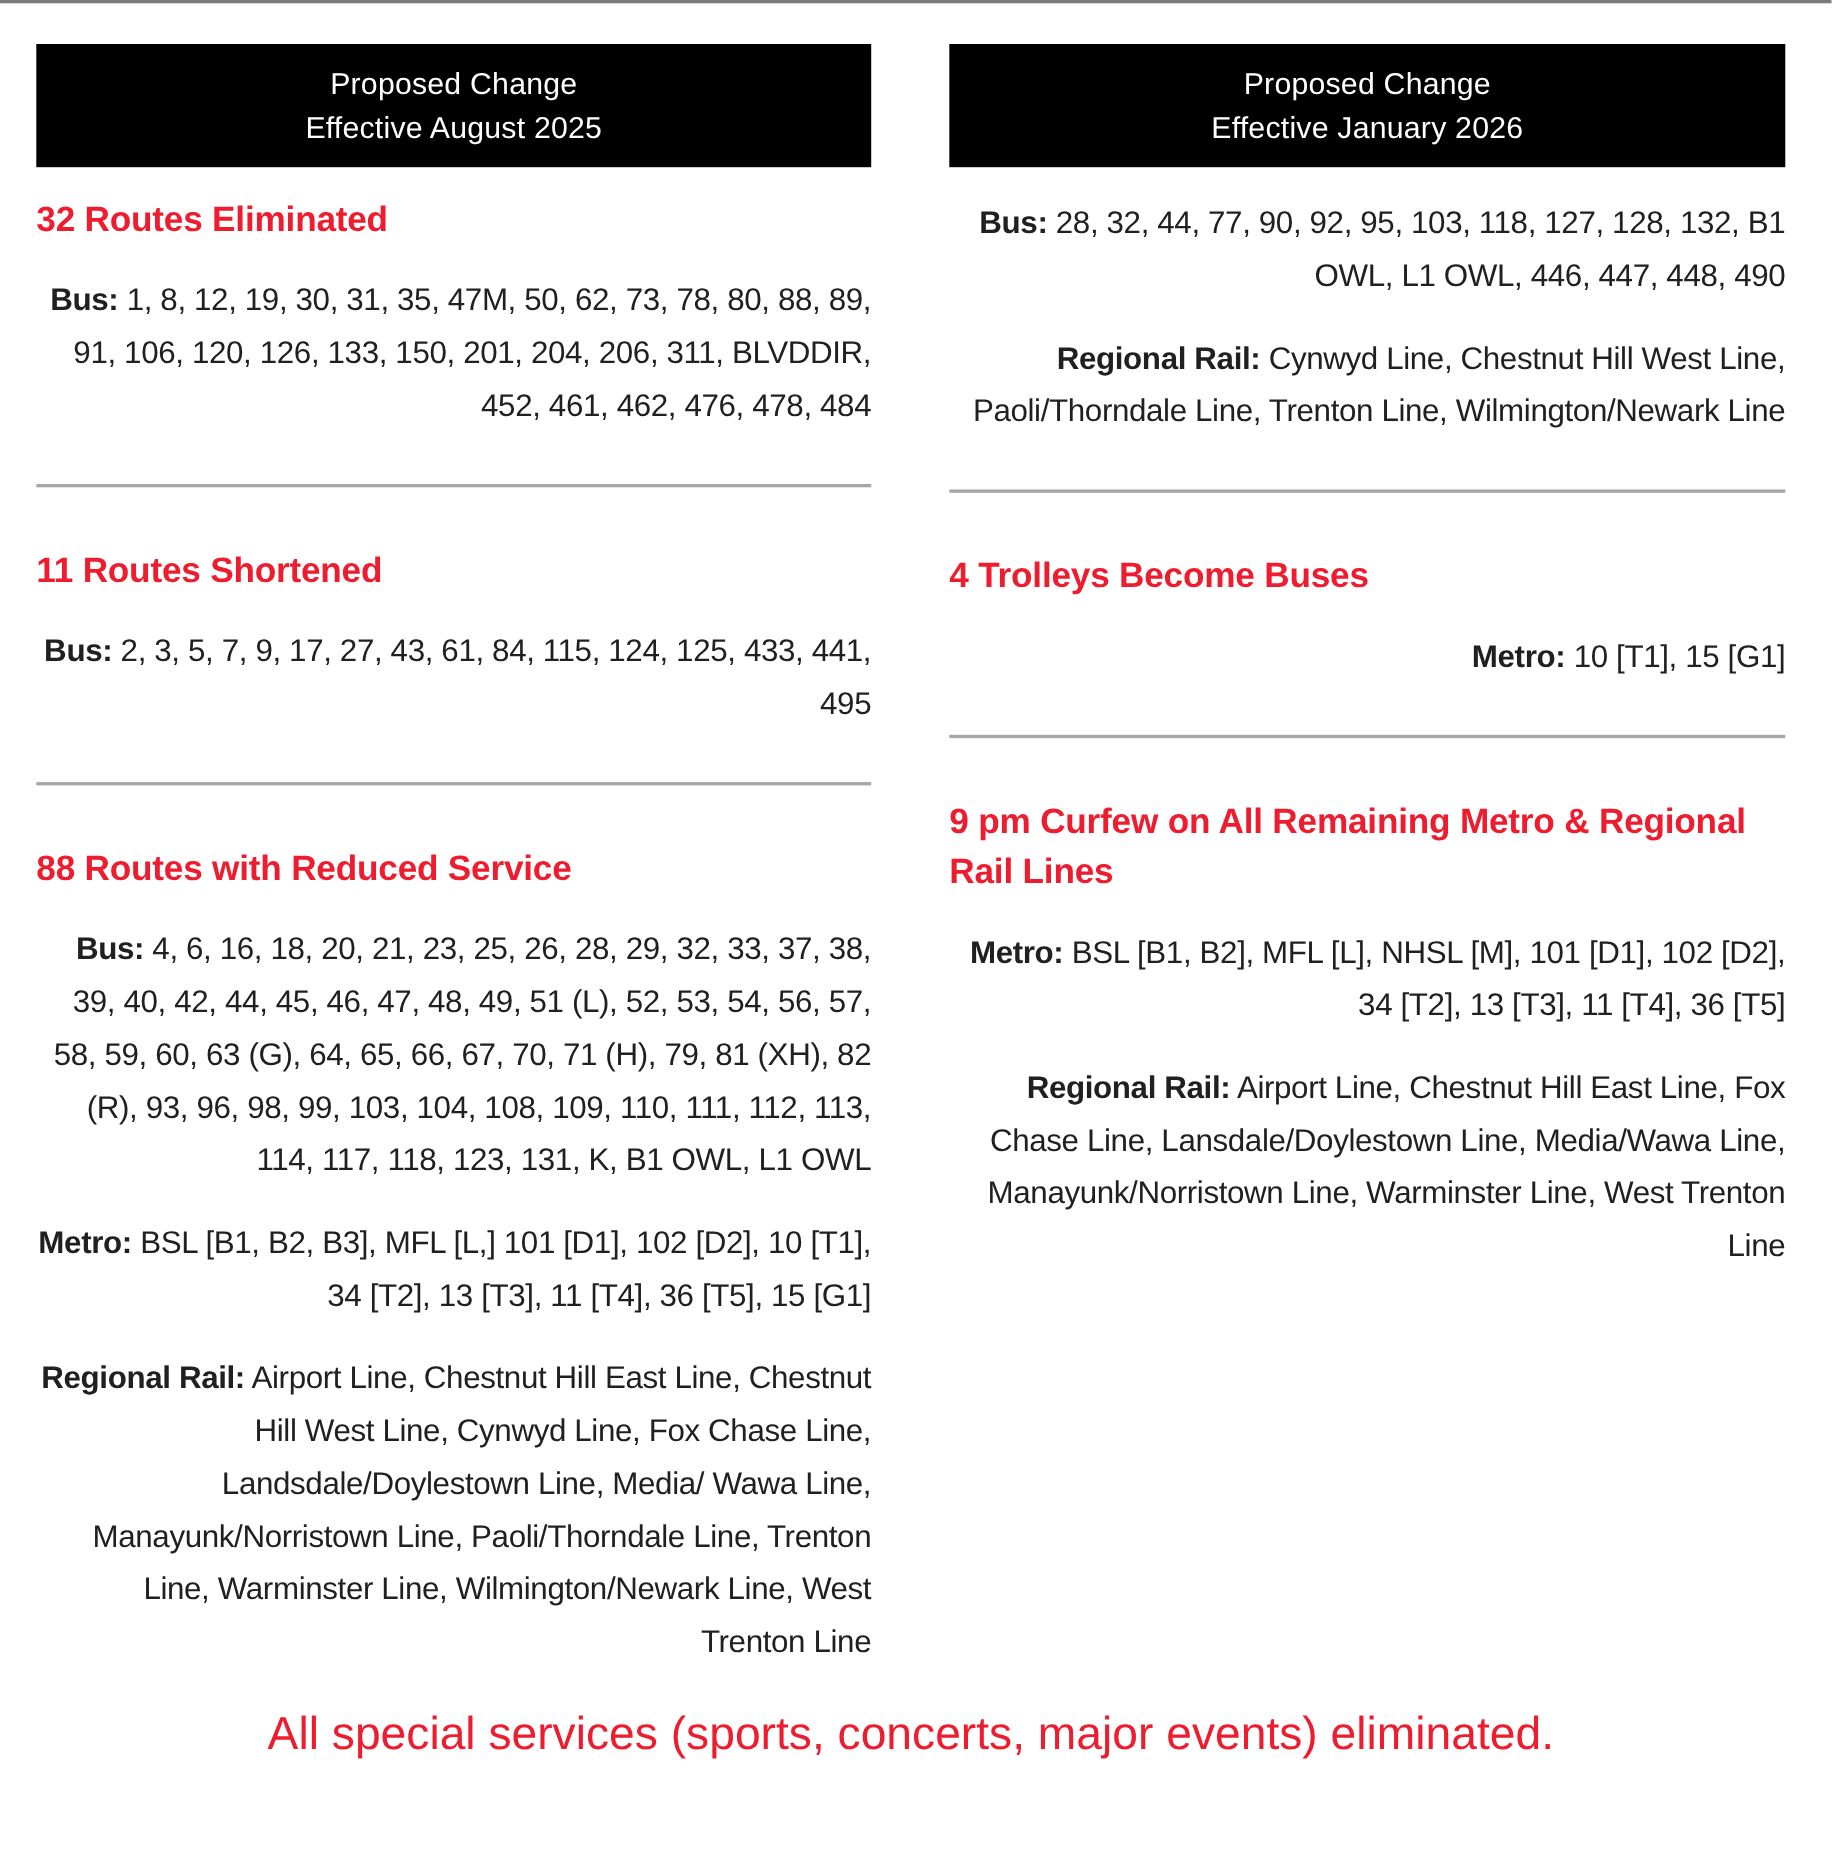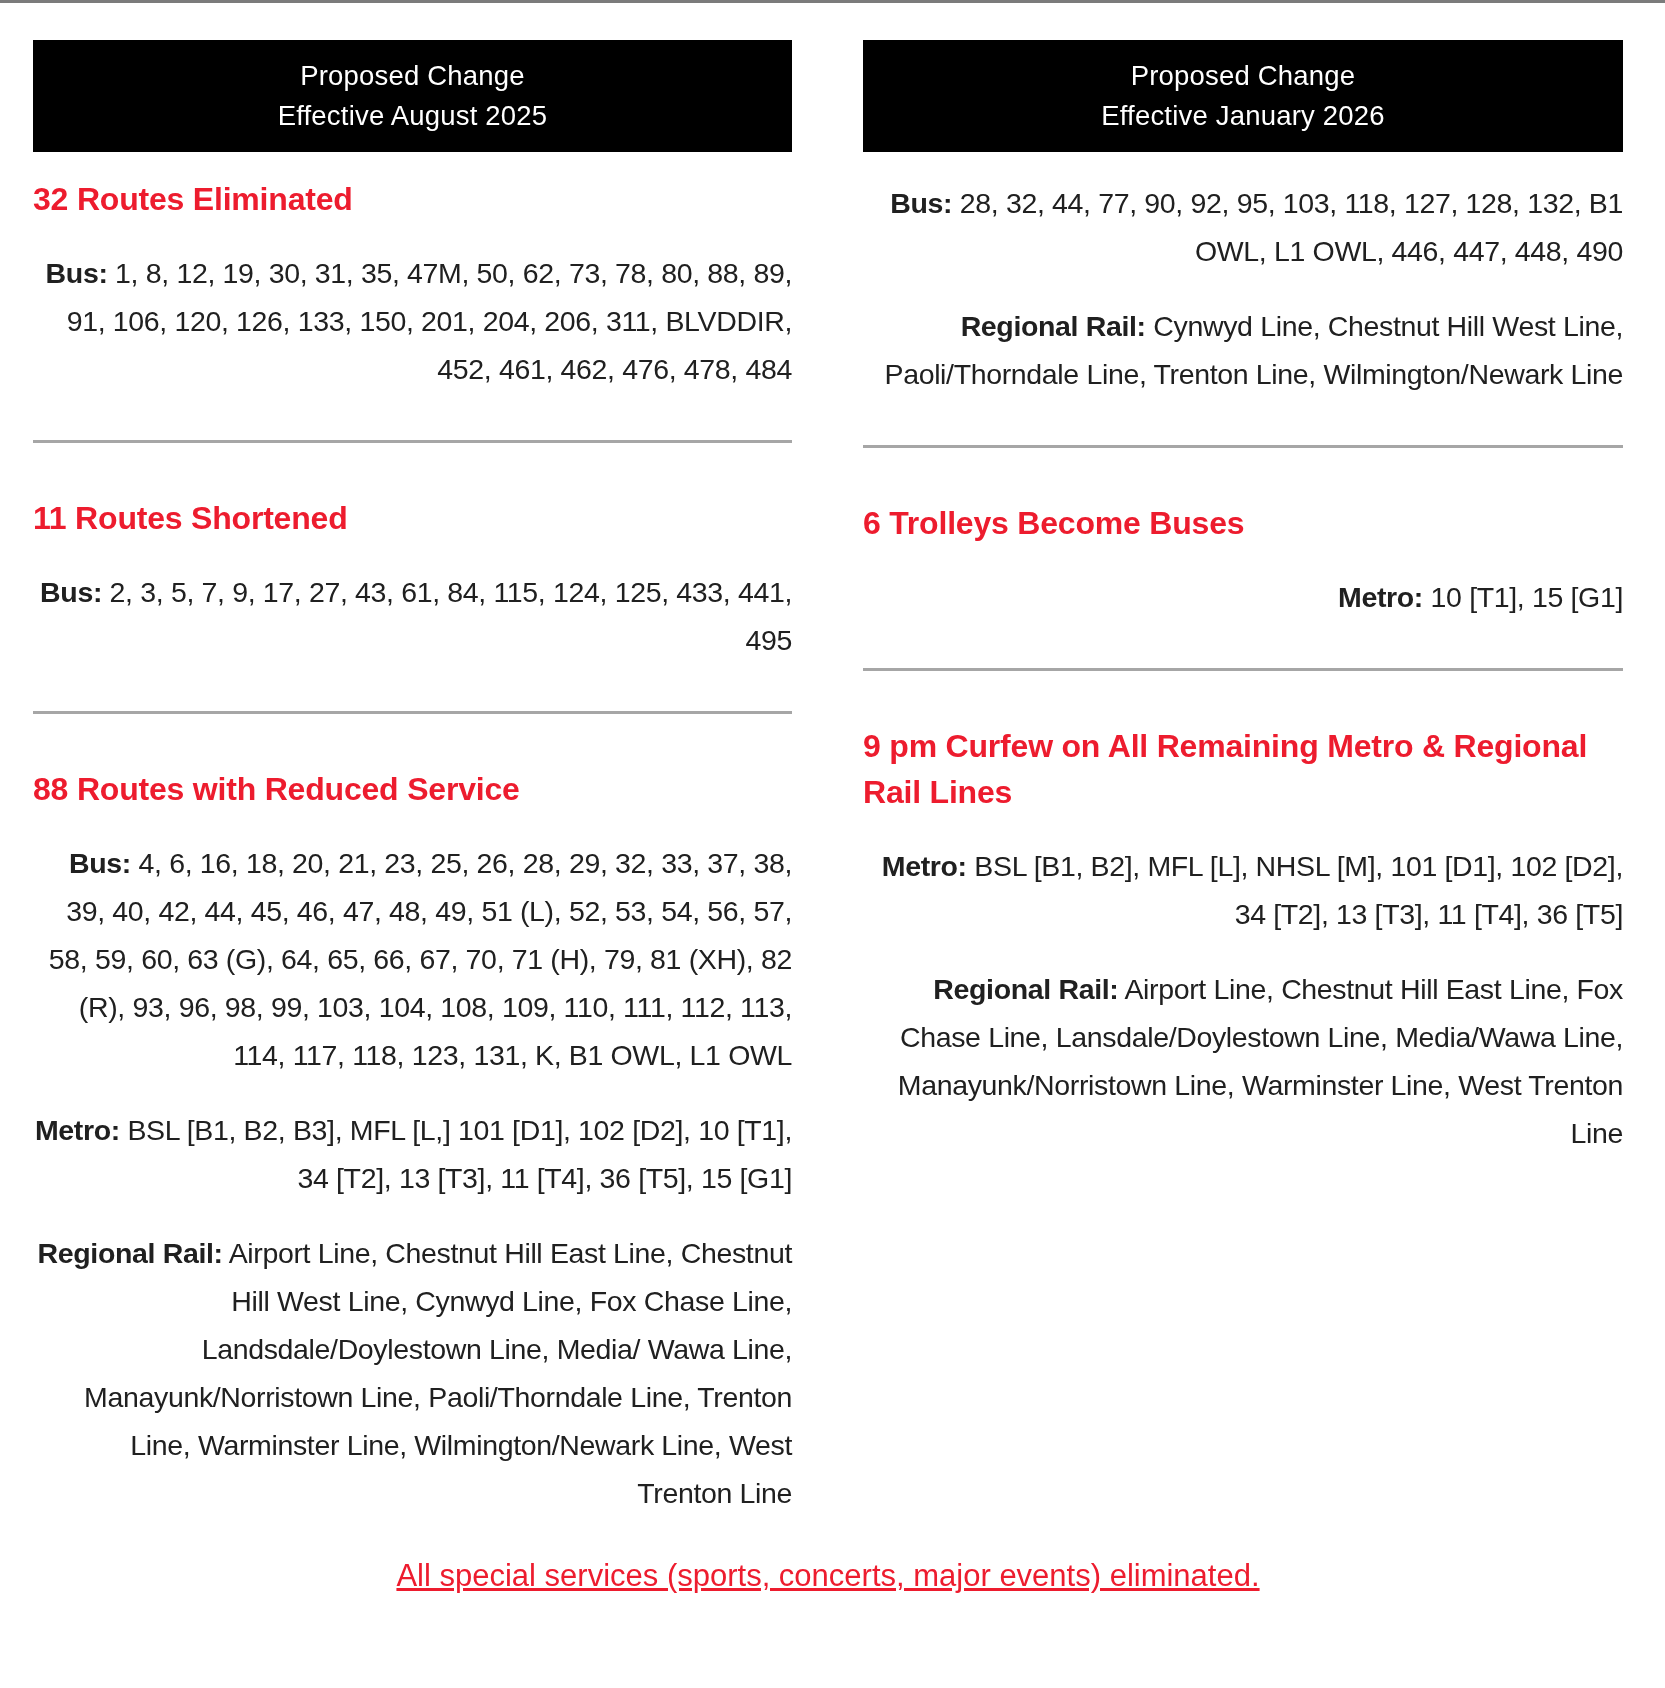--- a/index.html
+++ b/index.html
@@ -109,7 +109,7 @@
 
     <div class="section-divider"></div>
 
-    <h2 class="section-heading">6 Trolleys Become Buses</h2>
+    <h2 class="section-heading">4 Trolleys Become Buses</h2>
     <p class="route-list"><strong class="route-label">Metro:</strong><span> 10 [T1], 15 [G1]</span></p>
 
     <div class="section-divider"></div>

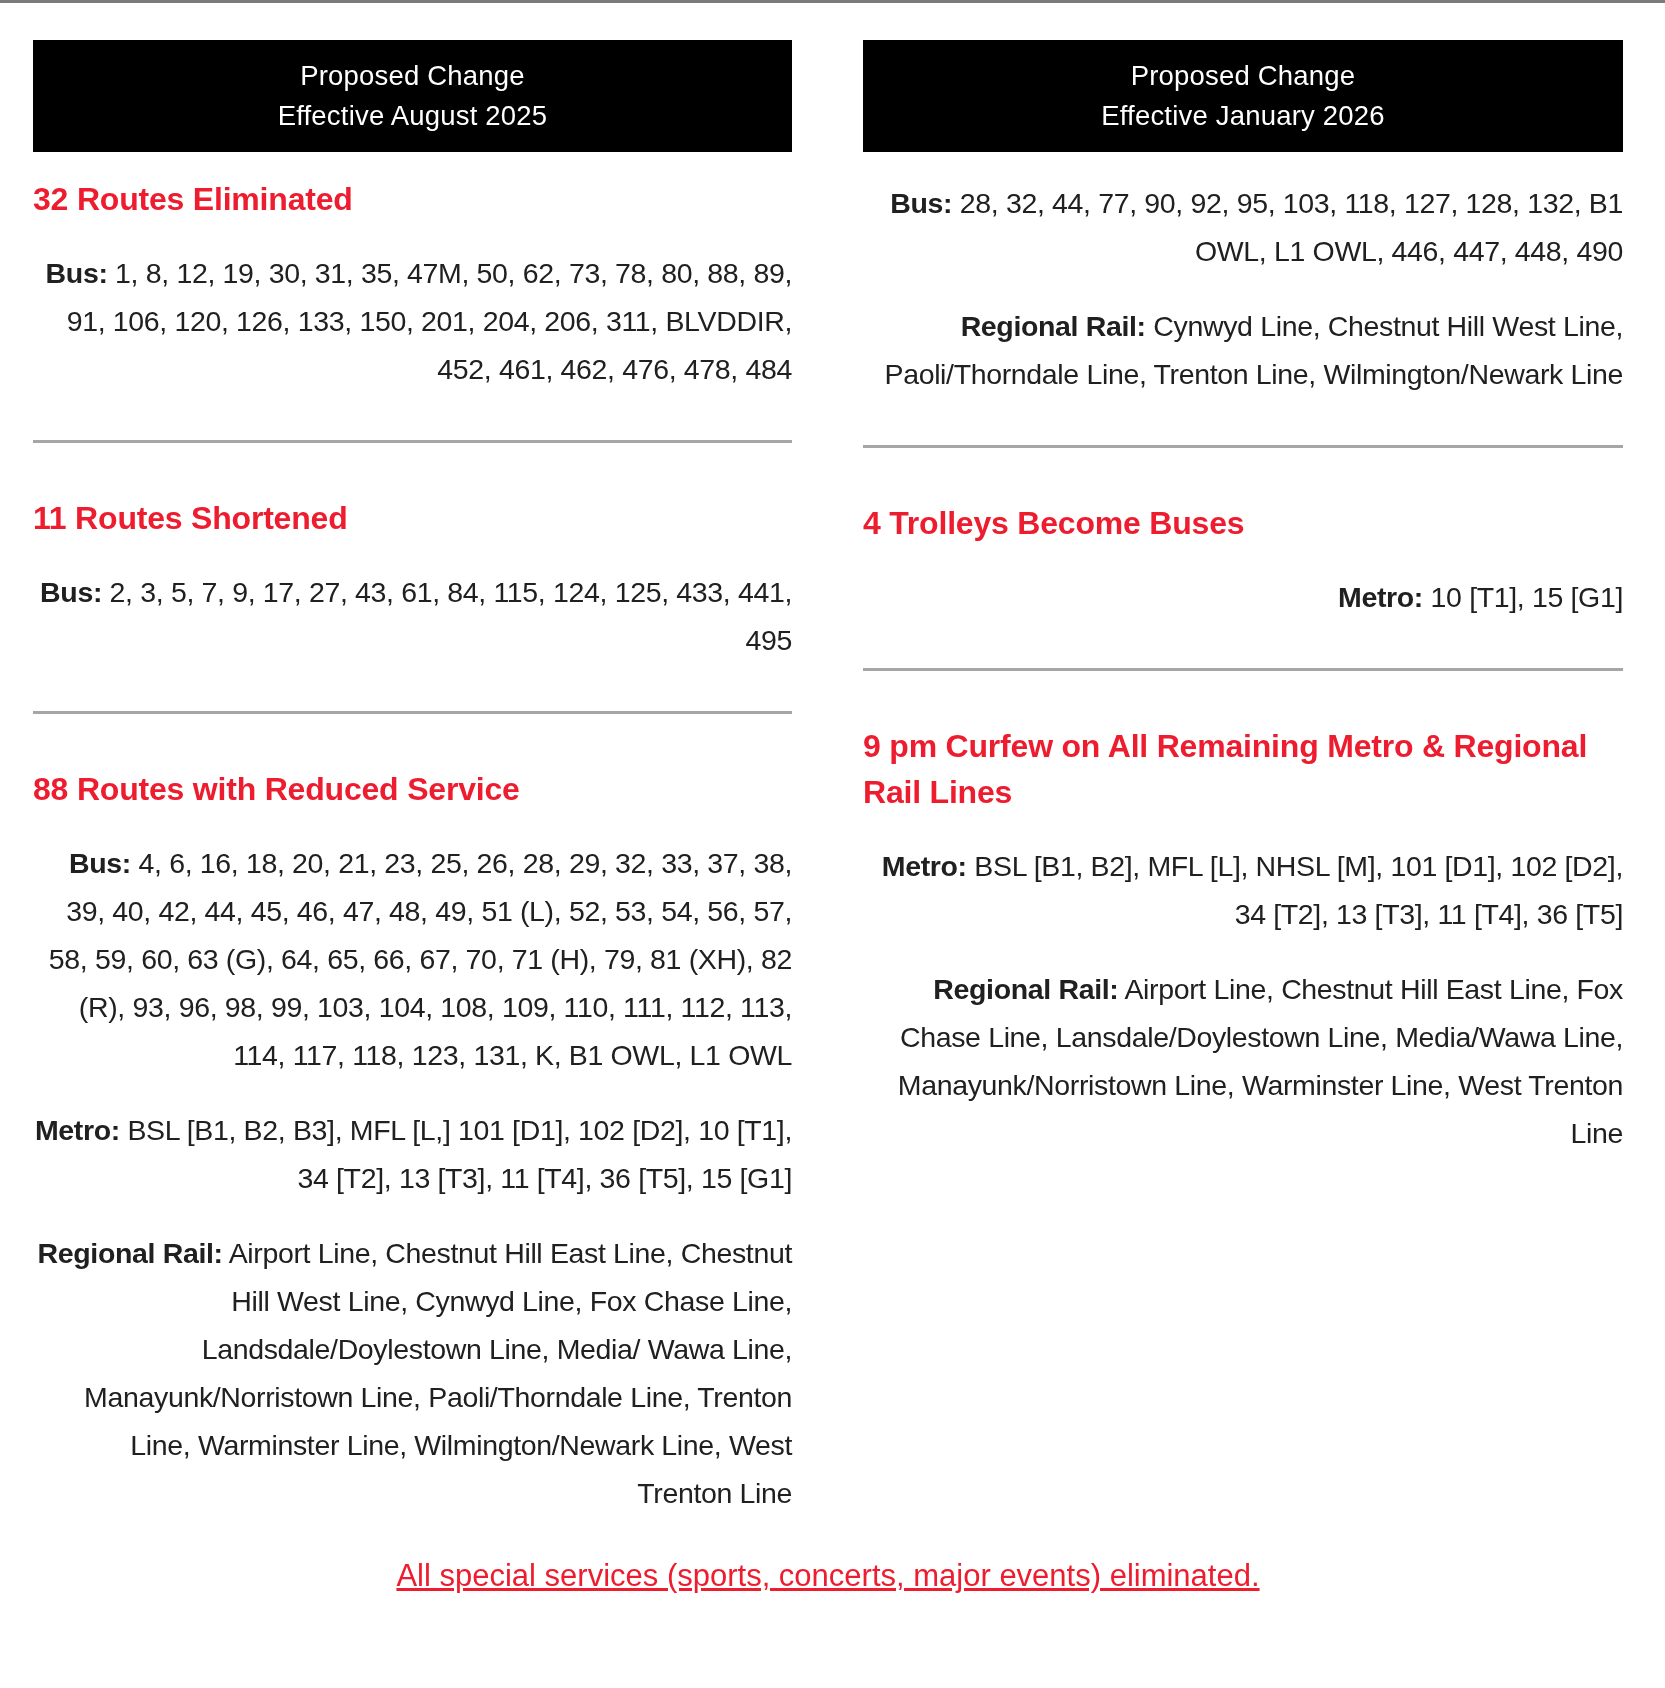--- a/index.html
+++ b/index.html
@@ -63,12 +63,11 @@
   }
   .footer-note {
     color: var(--accent-red);
-    font-size: 31px;
+    font-size: 42px;
     line-height: 49px;
     font-weight: 400;
     text-align: center;
     margin: 34px 42px 12px 33px;
-    text-decoration: underline;
   }
 </style>
 </head>

